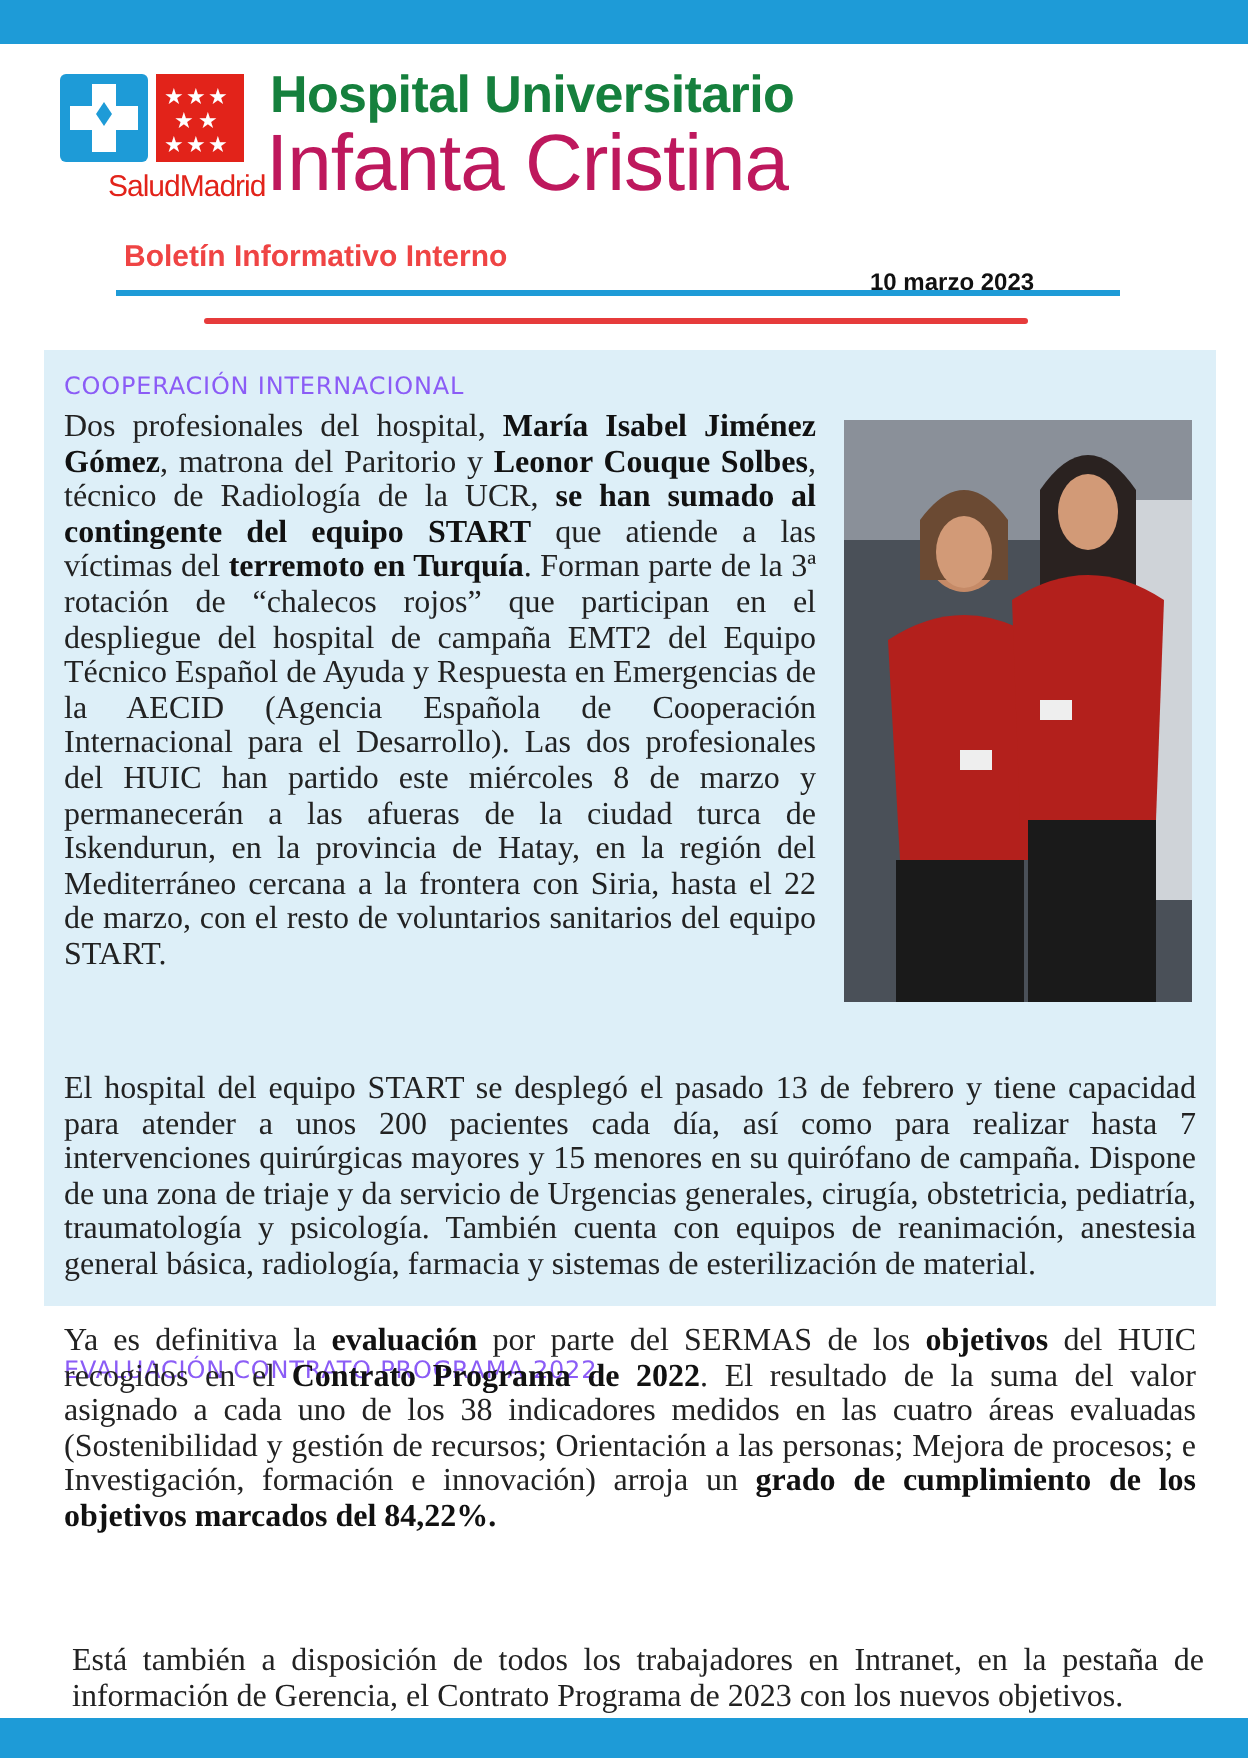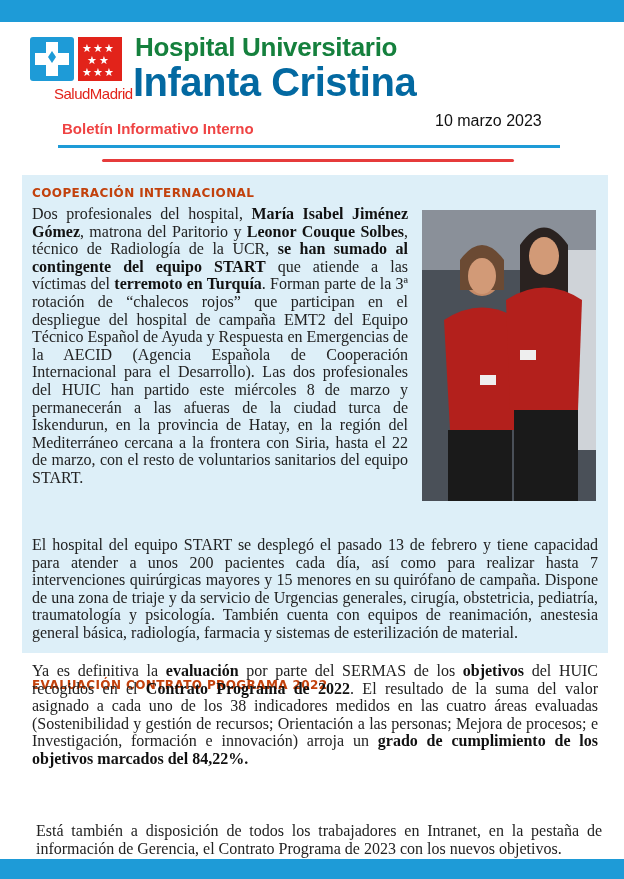--- a/index.html
+++ b/index.html
@@ -9,7 +9,7 @@
   .logo{position:absolute;left:30px;top:37px;width:94px;height:68px;}
   .salud-text{position:absolute;left:30px;top:85px;font-size:15px;color:#e2231a;letter-spacing:-0.5px;margin-left:24px;}
   .title1{position:absolute;left:135px;top:32px;font-size:26px;font-weight:bold;color:#15803d;letter-spacing:-0.3px;}
-  .title2{position:absolute;left:133px;top:60px;font-size:40px;font-weight:bold;color:#0369a1;letter-spacing:-0.5px;}
+  .title2{position:absolute;left:133px;top:60px;font-size:40px;font-weight:normal;color:#be185d;letter-spacing:-0.5px;}
   .bulletin{position:absolute;left:62px;top:120px;font-size:15px;font-weight:bold;color:#ef4444;}
   .date{position:absolute;left:435px;top:112px;font-size:16px;font-weight:normal;color:#111;}
   .line-blue{position:absolute;left:58px;top:145px;width:502px;height:3px;background:#1e9bd7;}

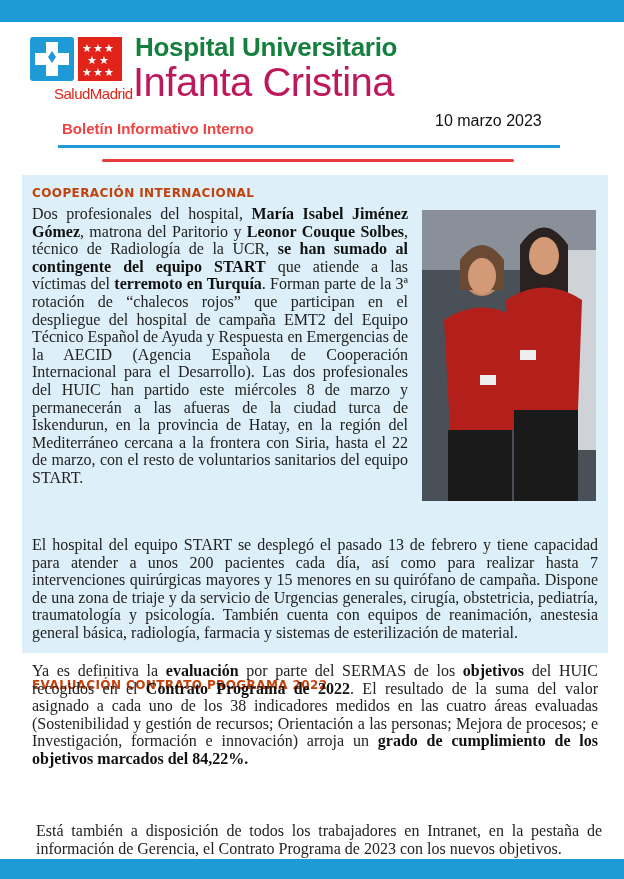--- a/index.html
+++ b/index.html
@@ -11,7 +11,7 @@
   .title1{position:absolute;left:135px;top:32px;font-size:26px;font-weight:bold;color:#15803d;letter-spacing:-0.3px;}
   .title2{position:absolute;left:133px;top:60px;font-size:40px;font-weight:normal;color:#be185d;letter-spacing:-0.5px;}
   .bulletin{position:absolute;left:62px;top:120px;font-size:15px;font-weight:bold;color:#ef4444;}
-  .date{position:absolute;left:435px;top:112px;font-size:16px;font-weight:normal;color:#111;}
+  .date{position:absolute;left:435px;top:134px;font-size:12px;font-weight:bold;color:#111;}
   .line-blue{position:absolute;left:58px;top:145px;width:502px;height:3px;background:#1e9bd7;}
   .line-red{position:absolute;left:102px;top:159px;width:412px;height:3px;background:#e63b3b;border-radius:2px;}
   .section1{position:absolute;left:22px;top:175px;width:586px;height:478px;background:#ddeff8;}

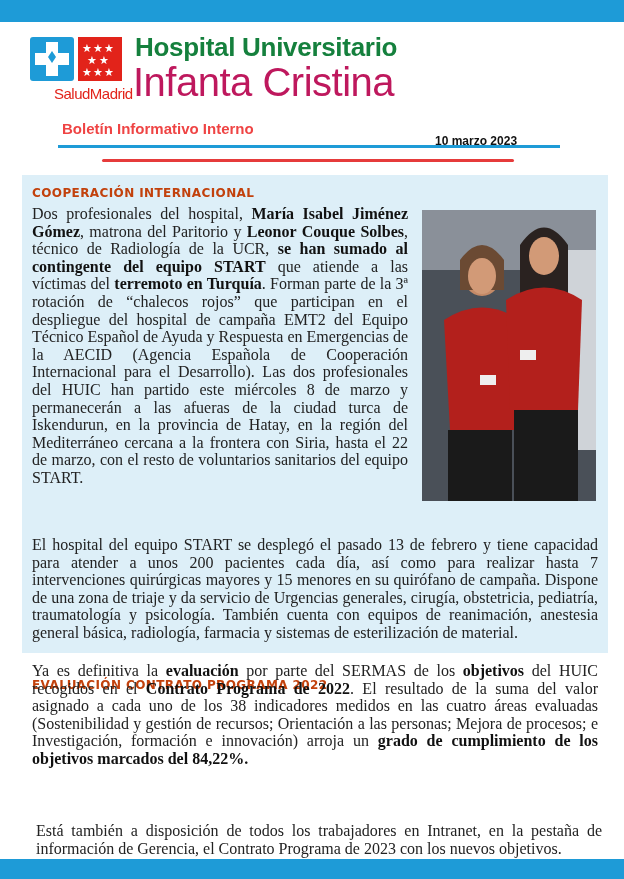--- a/index.html
+++ b/index.html
@@ -15,7 +15,7 @@
   .line-blue{position:absolute;left:58px;top:145px;width:502px;height:3px;background:#1e9bd7;}
   .line-red{position:absolute;left:102px;top:159px;width:412px;height:3px;background:#e63b3b;border-radius:2px;}
   .section1{position:absolute;left:22px;top:175px;width:586px;height:478px;background:#ddeff8;}
-  .sec-title{font-family:"DejaVu Sans",sans-serif;font-weight:bold;color:#c2410c;font-size:12px;letter-spacing:0.4px;}
+  .sec-title{font-family:"DejaVu Sans",sans-serif;font-weight:normal;color:#8b5cf6;font-size:12px;letter-spacing:0.4px;}
   .s1-title{position:absolute;left:32px;top:186px;}
   .s2-title{position:absolute;left:32px;top:678px;}
   .text{font-family:Liberation Serif, serif;font-size:16px;line-height:17.6px;color:#222;text-align:justify;}

